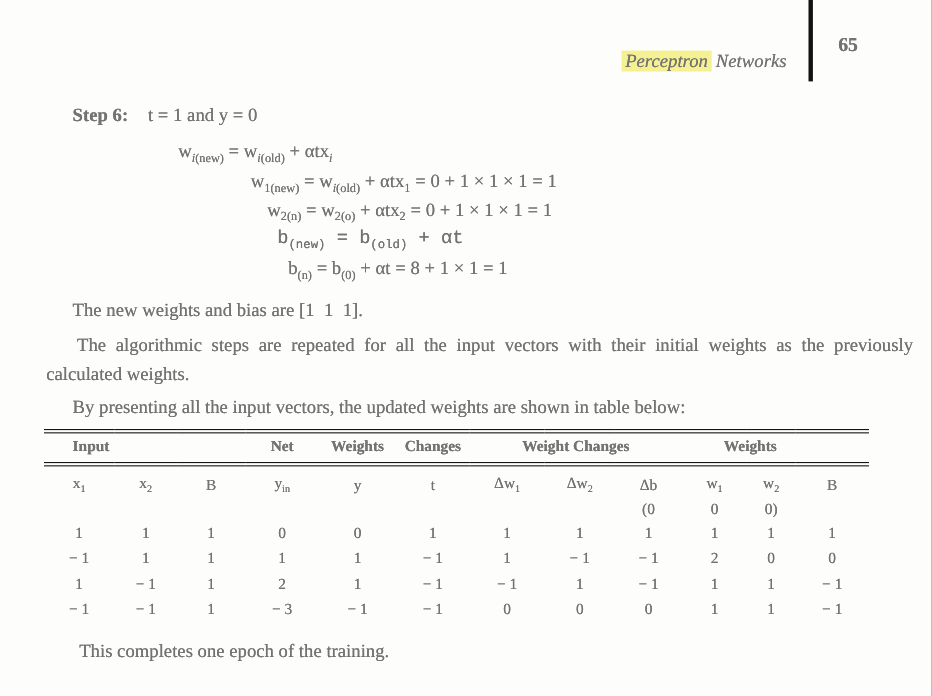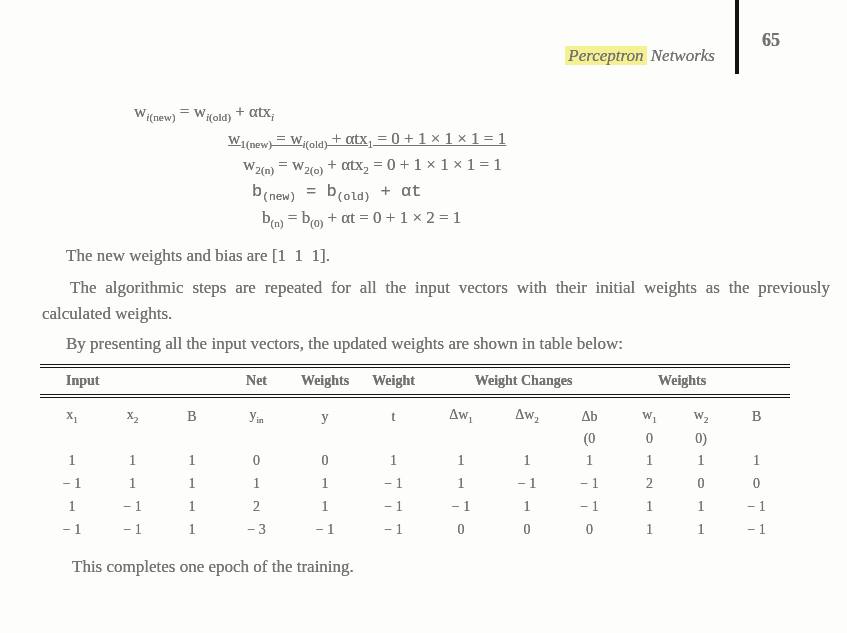--- a/index.html
+++ b/index.html
@@ -52,6 +52,10 @@
 
   <div class="main">
 
+    <div class="step-line">
+      <span class="step-label">Step 6:</span>
+      <span>t = 1 and y = 0</span>
+    </div>
 
 
     <div class="eqs">

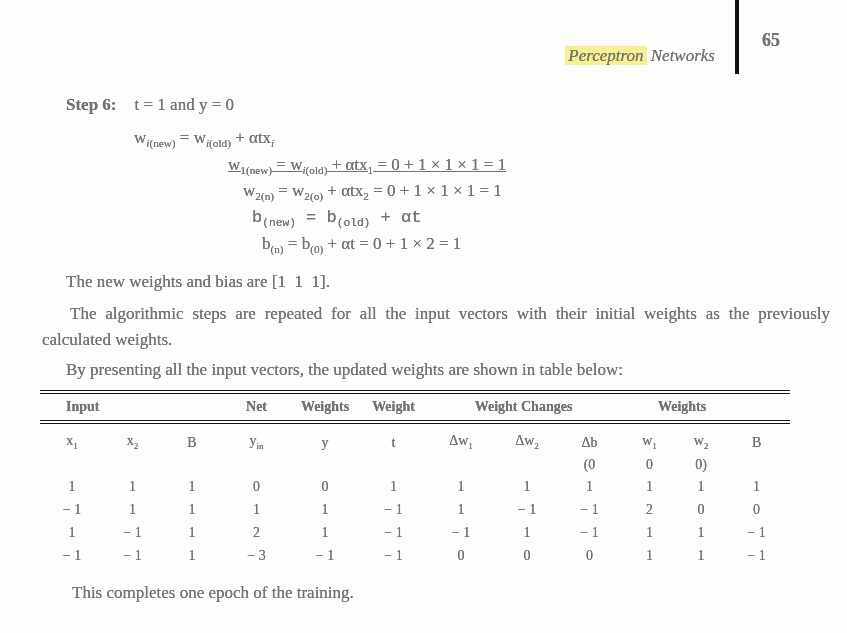--- a/index.html
+++ b/index.html
@@ -18,7 +18,7 @@
   .since-line{margin-left:93px;margin-top:3px;}
   .eqs{margin-top:7px;}
   .eq{height:26.5px;white-space:nowrap;}
-  .eq-1{margin-left:92px;} .eq-2{margin-left:186px;text-decoration:underline;} .eq-3{margin-left:201px;}
+  .eq-1{margin-left:120px;} .eq-2{margin-left:186px;text-decoration:underline;} .eq-3{margin-left:201px;}
   .eq-4{margin-left:210px;font-family:Liberation Mono, monospace;} .eq-5{margin-left:220px;}
   .sub{font-size:0.66em;vertical-align:-0.38em;letter-spacing:0;}
   .it{font-style:italic;}

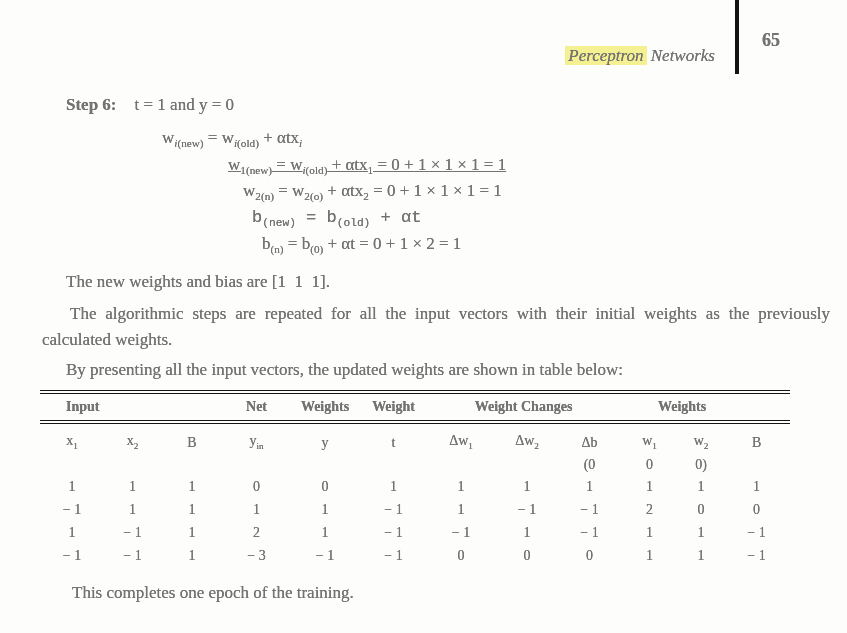--- a/index.html
+++ b/index.html
@@ -18,7 +18,7 @@
   .since-line{margin-left:93px;margin-top:3px;}
   .eqs{margin-top:7px;}
   .eq{height:26.5px;white-space:nowrap;}
-  .eq-1{margin-left:120px;} .eq-2{margin-left:186px;text-decoration:underline;} .eq-3{margin-left:201px;}
+  .eq-1{margin-left:120px;} .eq-2{margin-left:186px;} .eq-3{margin-left:201px;}
   .eq-4{margin-left:210px;font-family:Liberation Mono, monospace;} .eq-5{margin-left:220px;}
   .sub{font-size:0.66em;vertical-align:-0.38em;letter-spacing:0;}
   .it{font-style:italic;}

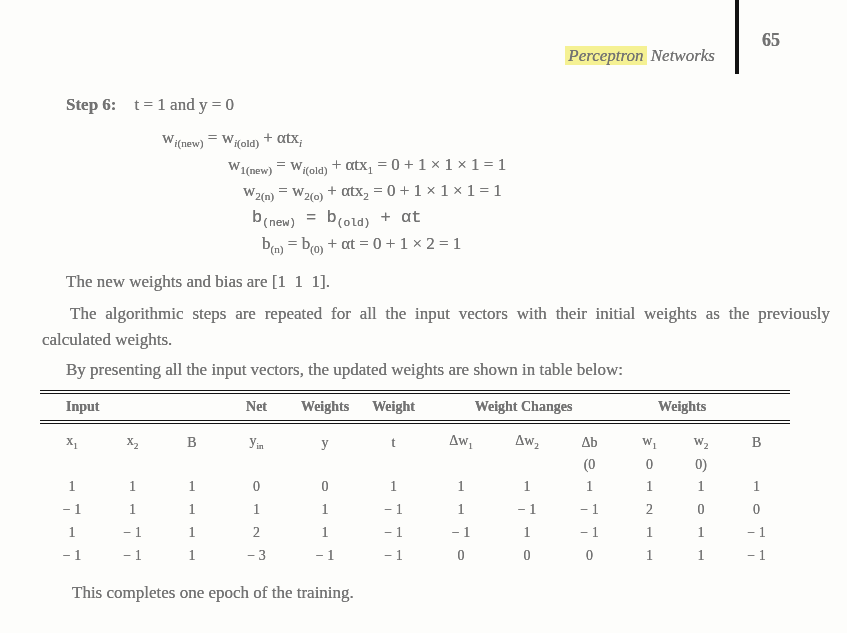--- a/index.html
+++ b/index.html
@@ -63,7 +63,7 @@
       <div class="eq eq-2"><span>w</span><span class="sub">1(new)</span><span> = w</span><span class="sub it">i</span><span class="sub">(old)</span><span> + αtx</span><span class="sub">1</span><span> = 0 + 1 × 1 × 1 = 1</span></div>
       <div class="eq eq-3"><span>w</span><span class="sub">2(n)</span><span> = w</span><span class="sub">2(o)</span><span> + αtx</span><span class="sub">2</span><span> = 0 + 1 × 1 × 1 = 1</span></div>
       <div class="eq eq-4"><span>b</span><span class="sub">(new)</span><span> = b</span><span class="sub">(old)</span><span> + αt</span></div>
-      <div class="eq eq-5"><span>b</span><span class="sub">(n)</span><span> = b</span><span class="sub">(0)</span><span> + αt = 0 + 1 × 2 = 1</span></div>
+      <div class="eq eq-5"><span>b</span><span class="sub">(n)</span><span> = b</span><span class="sub">(0)</span><span> + αt = 8 + 1 × 1 = 1</span></div>
     </div>
 
     <p class="para p-new">The new weights and bias are [1&nbsp;&nbsp;1&nbsp;&nbsp;1].</p>

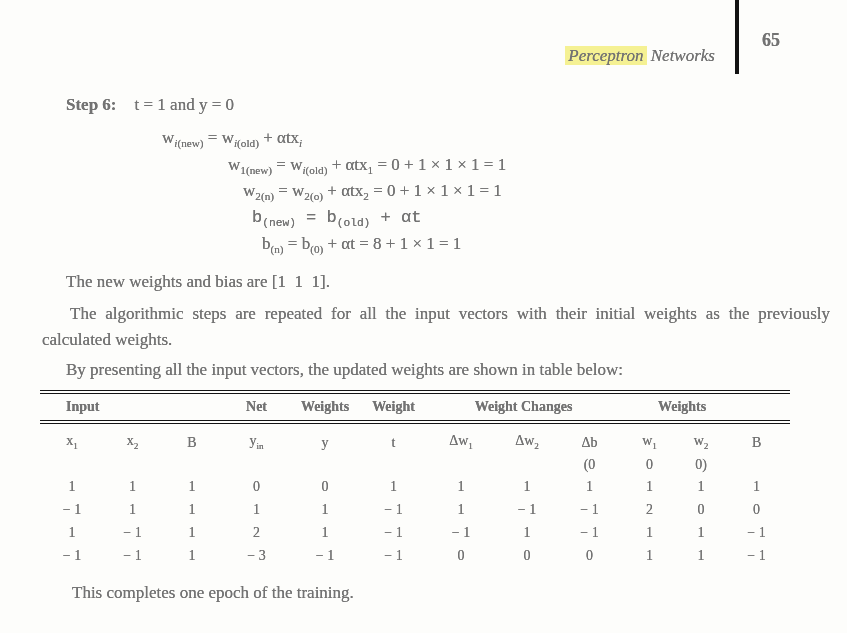--- a/index.html
+++ b/index.html
@@ -92,7 +92,7 @@
           <td colspan="3" class="g-input">Input</td>
           <td>Net</td>
           <td>Weights</td>
-          <td>Weight</td>
+          <td>Changes</td>
           <td colspan="3">Weight Changes</td>
           <td colspan="3" class="g-weights">Weights</td>
         </tr>

